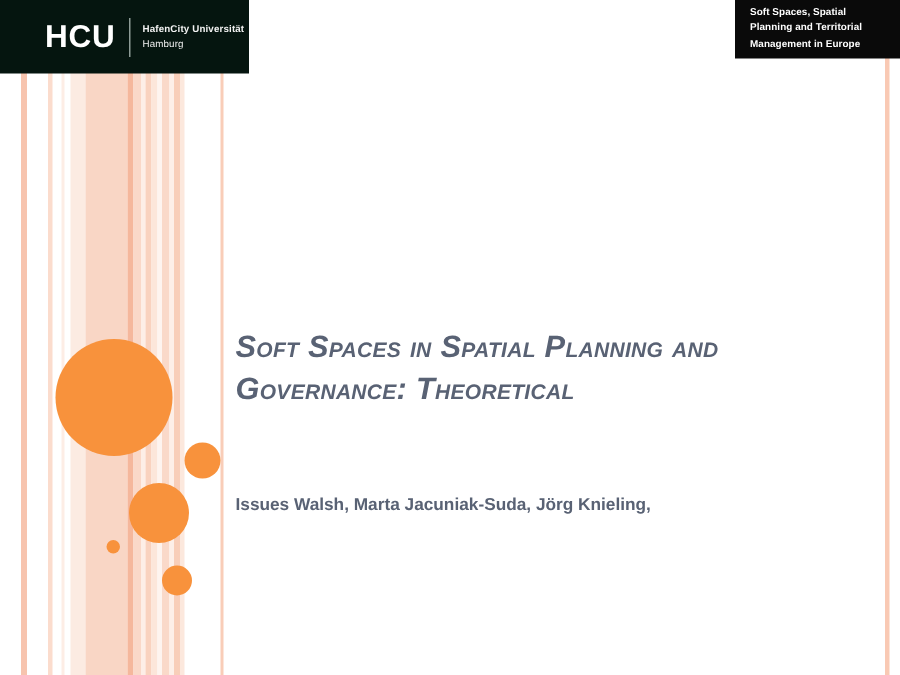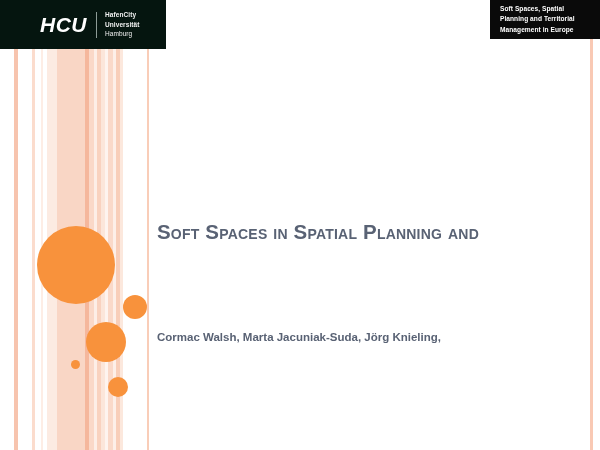--- a/index.html
+++ b/index.html
@@ -66,10 +66,9 @@
     font-size: 21px;
     font-weight: bold;
     letter-spacing: 0.5px;
-    padding-left: 40px;
+    padding-left: 30px;
     padding-right: 9px;
     line-height: 1;
-    font-style: italic;
   }
   .logo-divider {
     width: 1px;

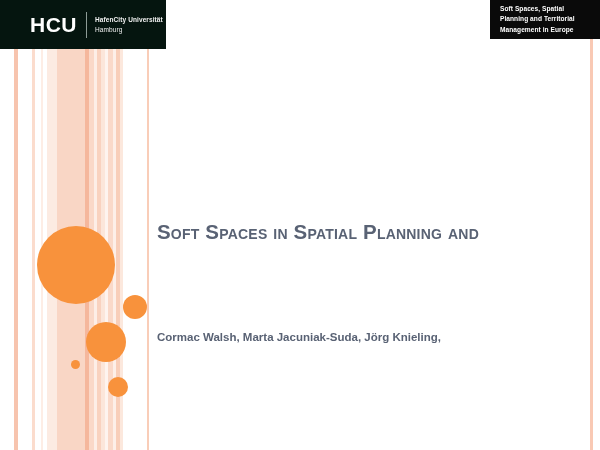--- a/index.html
+++ b/index.html
@@ -122,6 +122,7 @@
     line-height: 1.38;
     letter-spacing: 0.2px;
     margin: 0;
+    font-style: italic;
   }
   .authors {
     color: #596274;

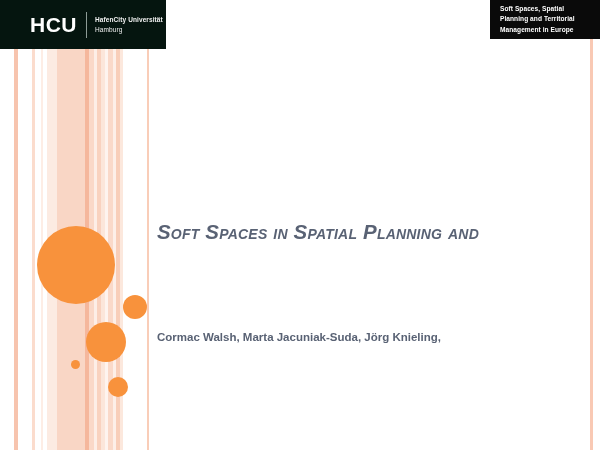--- a/index.html
+++ b/index.html
@@ -190,6 +190,7 @@
   <div class="title-block">
     <div class="slide-title">
       <div>Soft Spaces in Spatial Planning and</div>
+      <div>Governance: Theoretical</div>
     </div>
   </div>
 

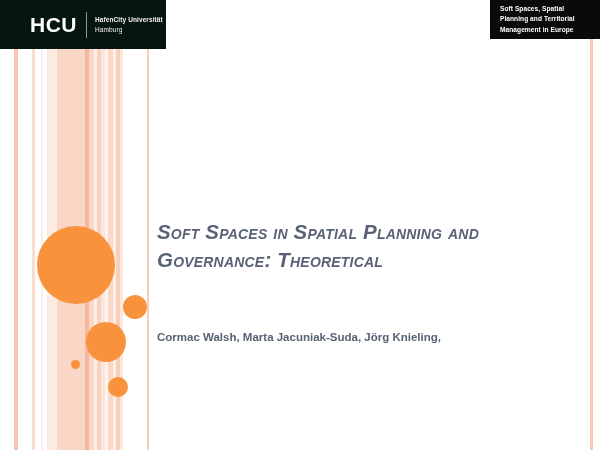--- a/index.html
+++ b/index.html
@@ -195,7 +195,7 @@
   </div>
 
   <div class="authors">
-    <div>Cormac Walsh, Marta Jacuniak-Suda, Jörg Knieling,</div>
+    <div>Issues Walsh, Marta Jacuniak-Suda, Jörg Knieling,</div>
   </div>
 
 </div>

